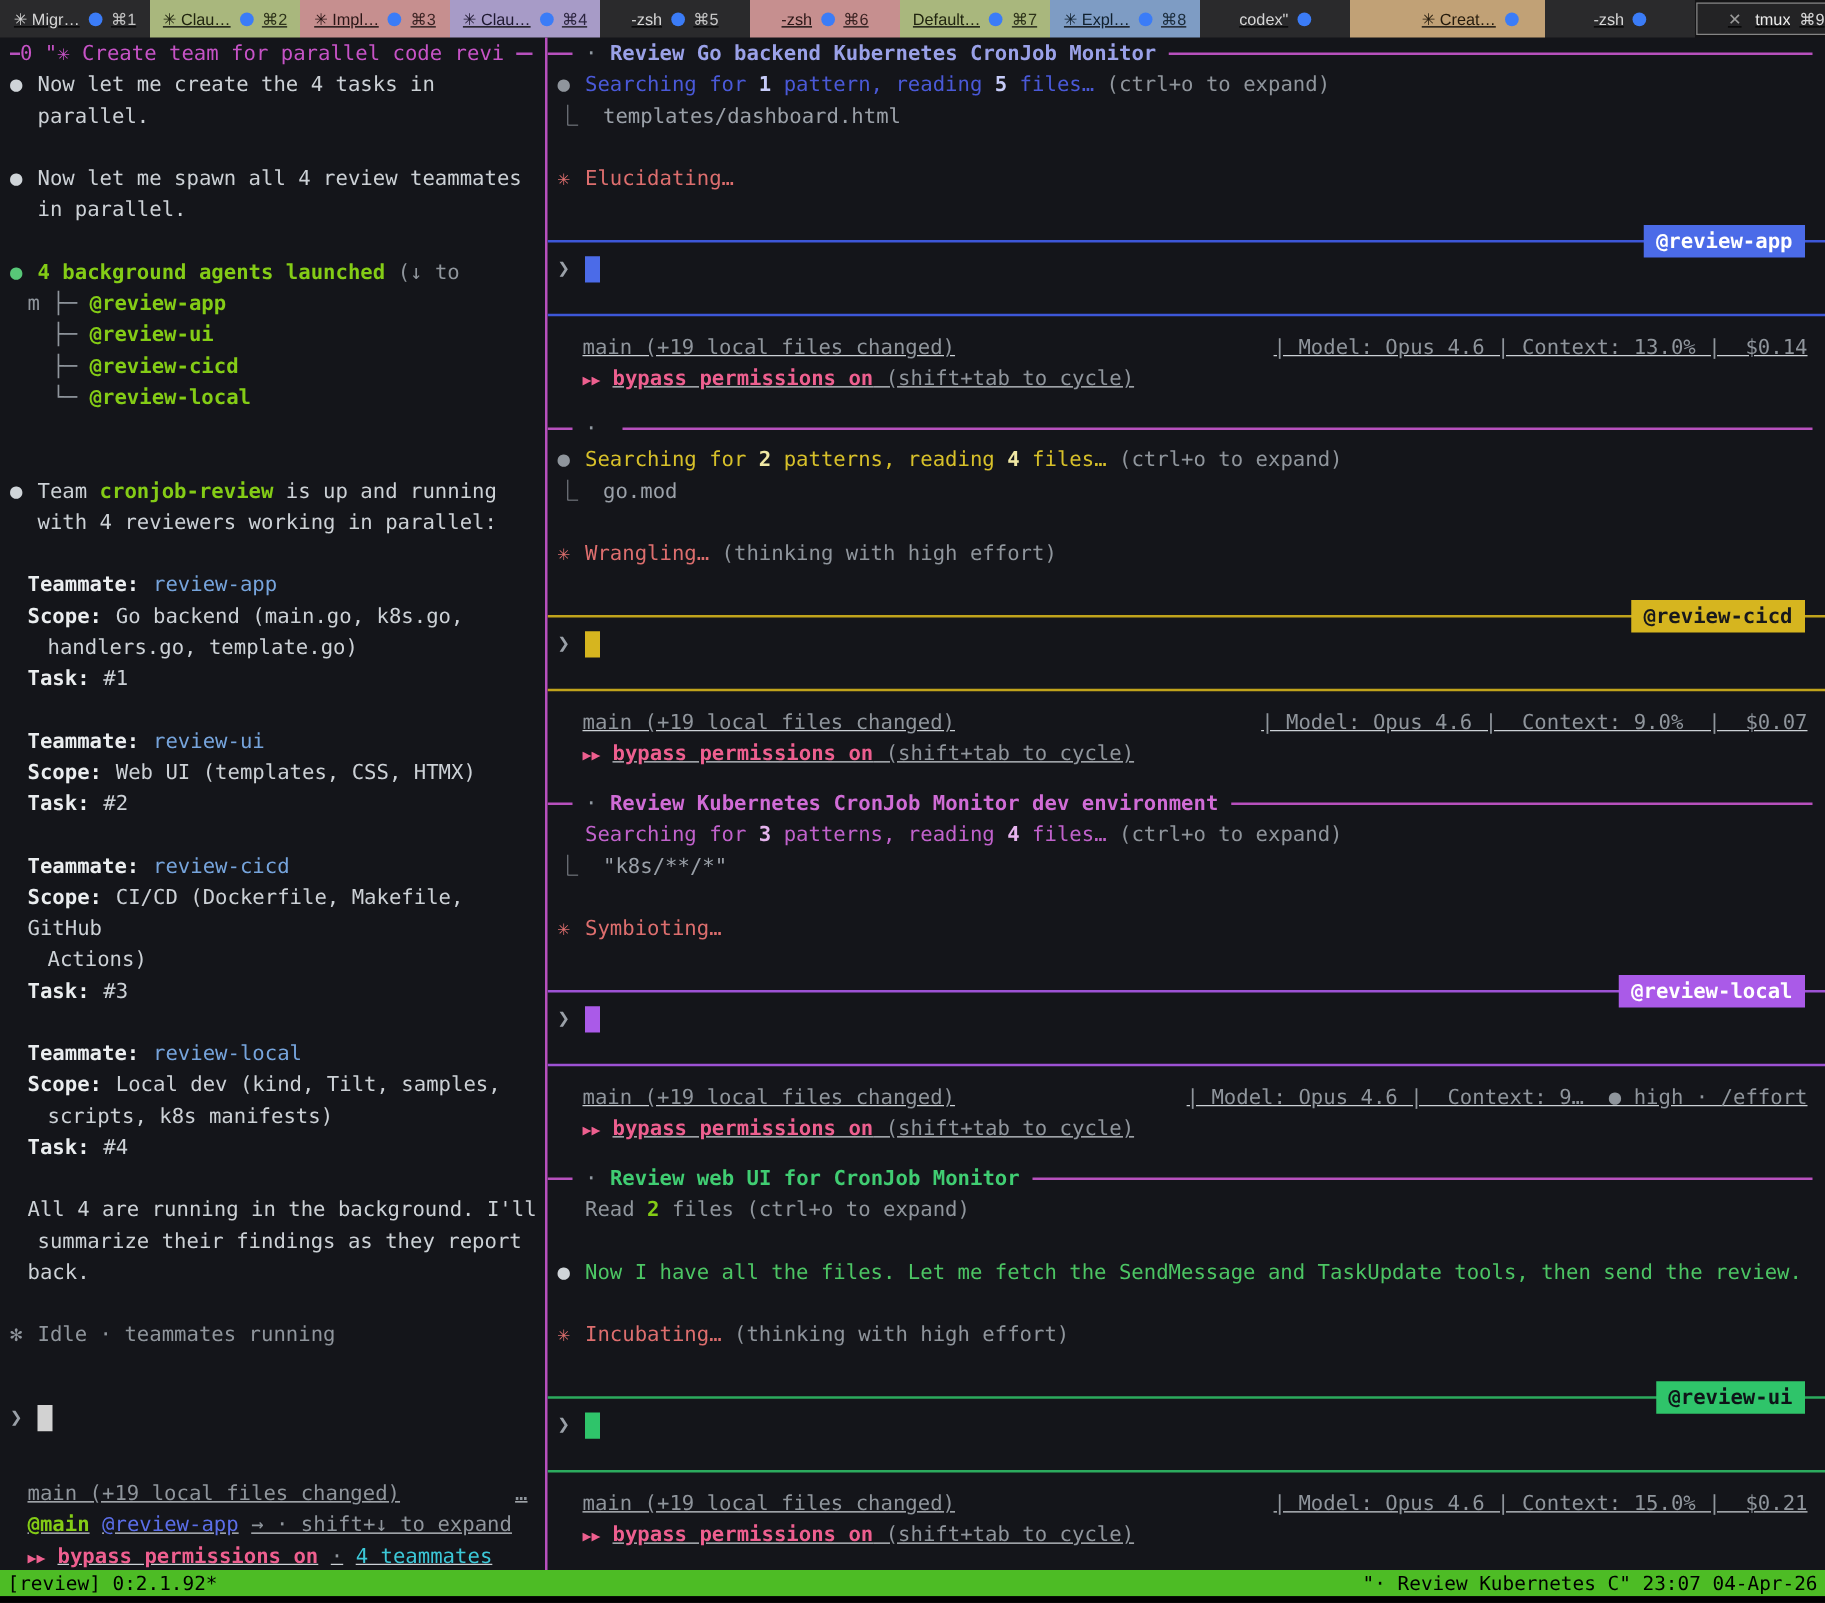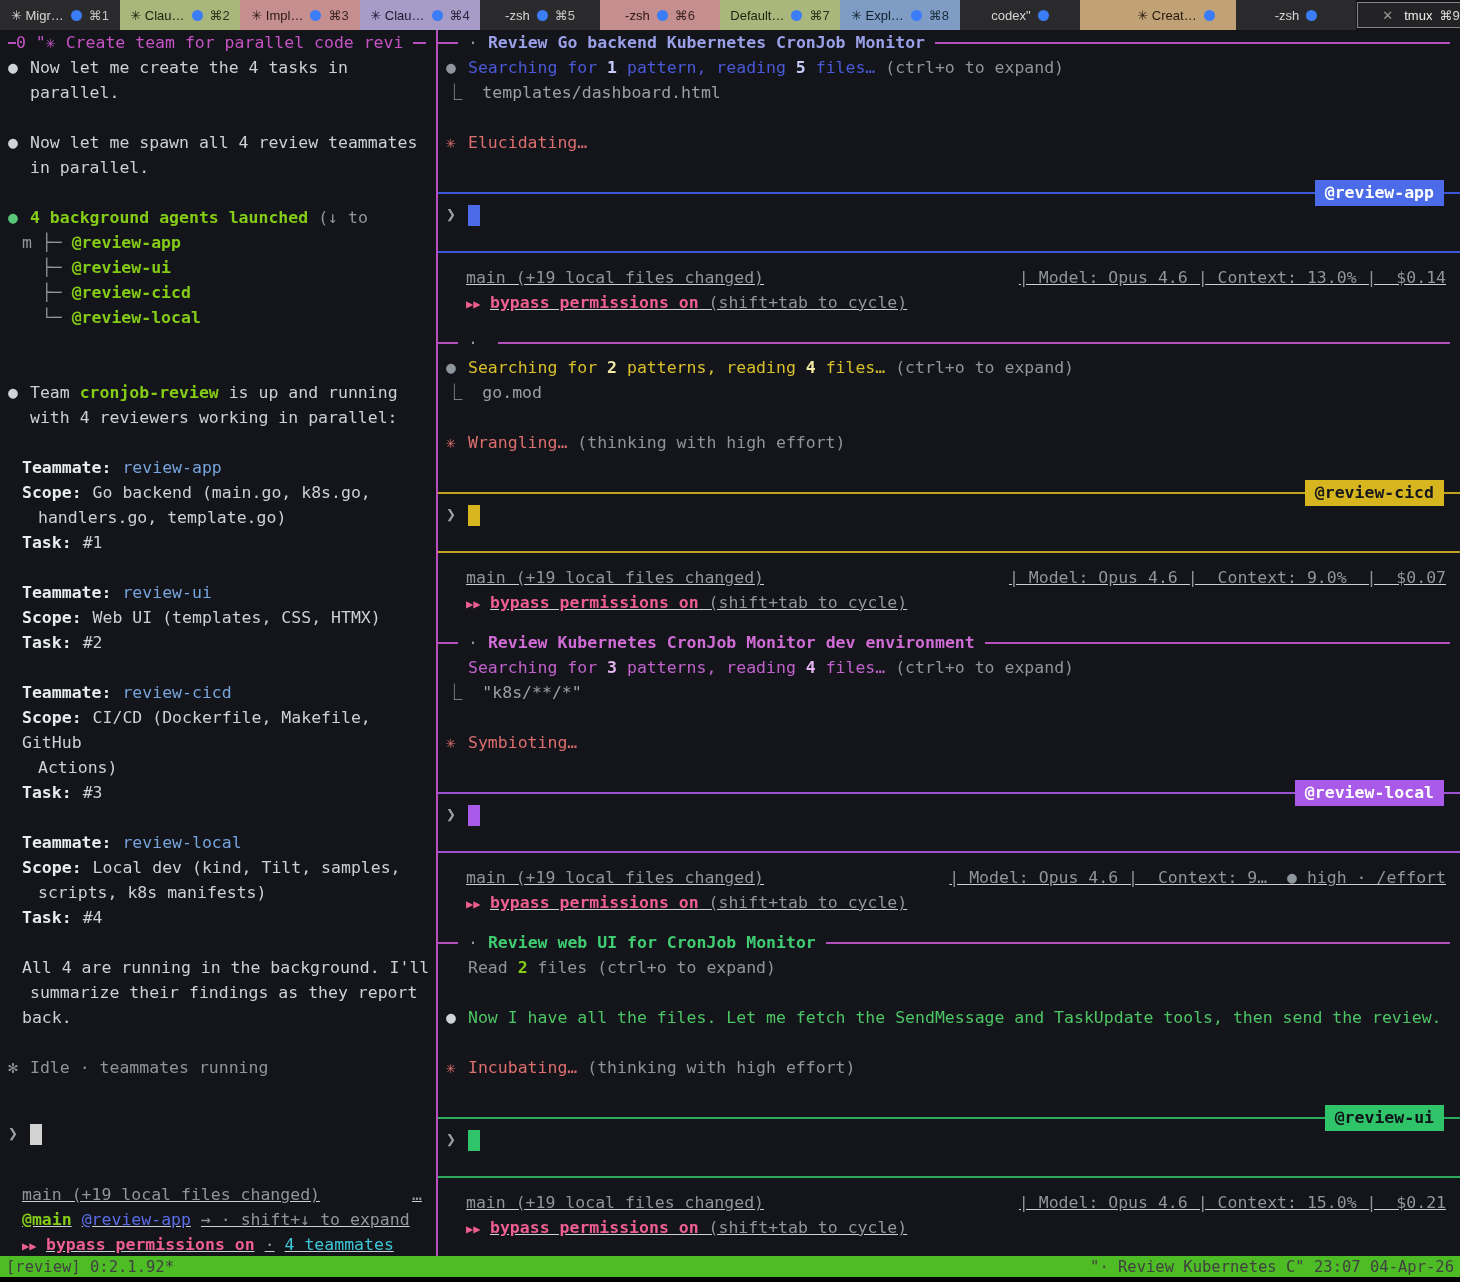--- a/index.html
+++ b/index.html
@@ -7,7 +7,7 @@
 
   
   .tabbar{height:30px;background:#141416;display:flex;align-items:stretch;
-          font-family:"Liberation Sans",sans-serif;font-size:13px;}
+          font-family:"Liberation Sans",sans-serif;font-size:13px;text-decoration:underline;}
   .tab{flex:0 0 120px;display:flex;align-items:center;justify-content:center;gap:7px;overflow:hidden;}
   .tab .tlabel{max-width:72px;overflow:hidden;white-space:nowrap;}
   .dot{width:11px;height:11px;border-radius:50%;background:#3b7cf7;flex:none;}

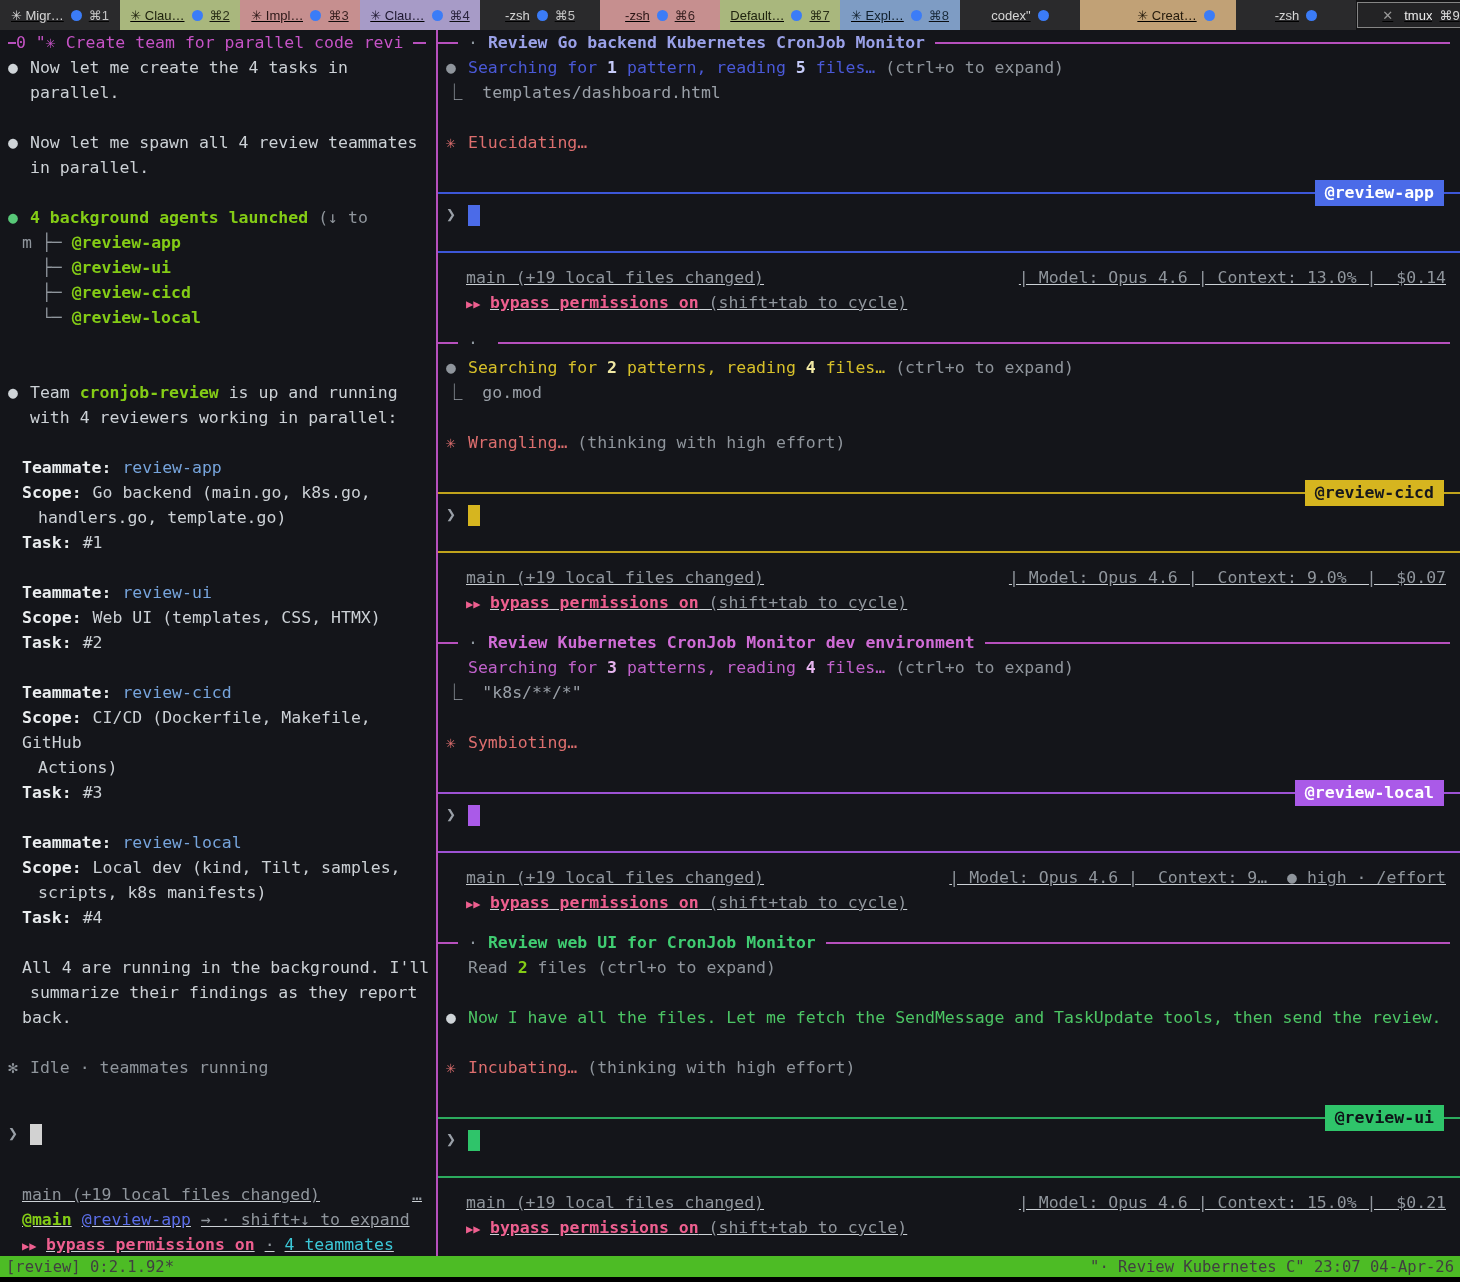--- a/index.html
+++ b/index.html
@@ -82,7 +82,7 @@
   .linput .cursor{background:#d2d2d2;}
 
   
-  .statusbar{height:21px;background:#4dbc25;color:#404040;display:flex;justify-content:space-between;
+  .statusbar{height:21px;background:#4dbc25;color:#000000;display:flex;justify-content:space-between;
              align-items:center;font-family:"DejaVu Sans Mono","Liberation Mono",monospace;
              font-size:15.5px;padding:0 6px;white-space:pre;}
   .bottomstrip{height:5px;background:#000;}

